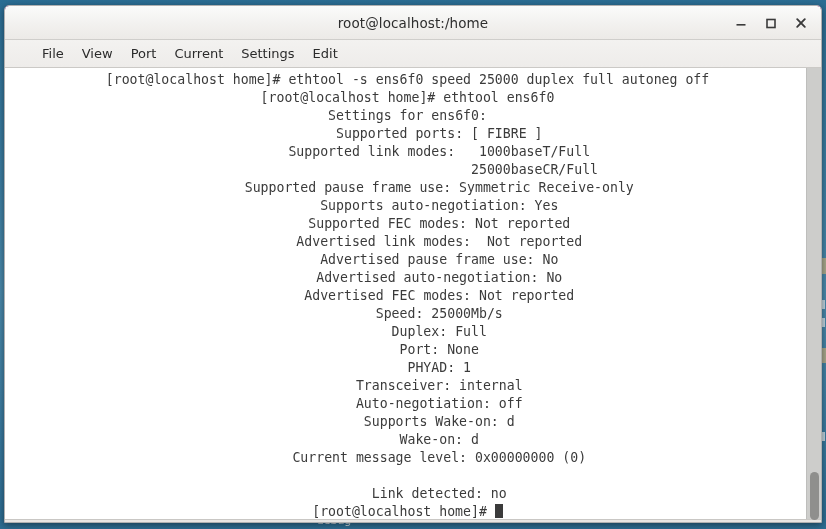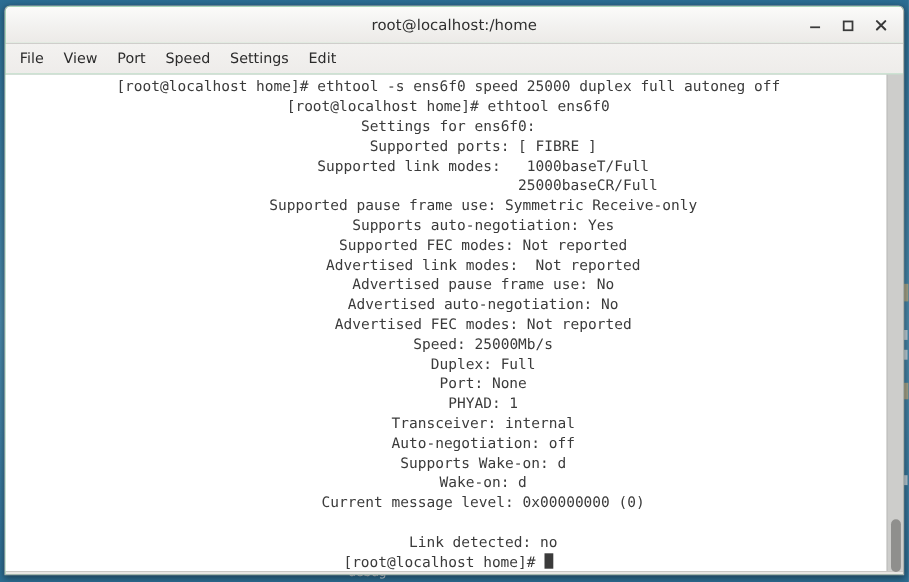--- a/index.html
+++ b/index.html
@@ -66,7 +66,7 @@
     top: 5px;
     width: 818px;
     height: 518px;
-    background: #86efac;
+    background: #701a75;
     border: 1px solid #b0b0b0;
     border-radius: 5px 5px 0 0;
     box-shadow: 0 2px 7px rgba(0,0,0,.45);

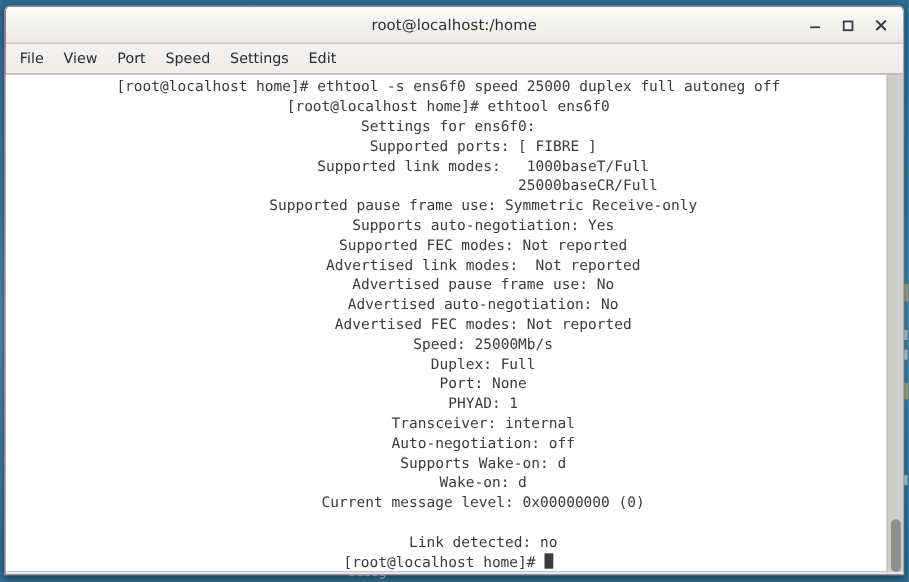--- a/index.html
+++ b/index.html
@@ -125,7 +125,7 @@
     border-bottom: 1px solid #cbc9c6;
     display: flex;
     align-items: center;
-    padding-left: 4px;
+    padding-left: 28px;
     box-sizing: border-box;
   }
   .menu-item {

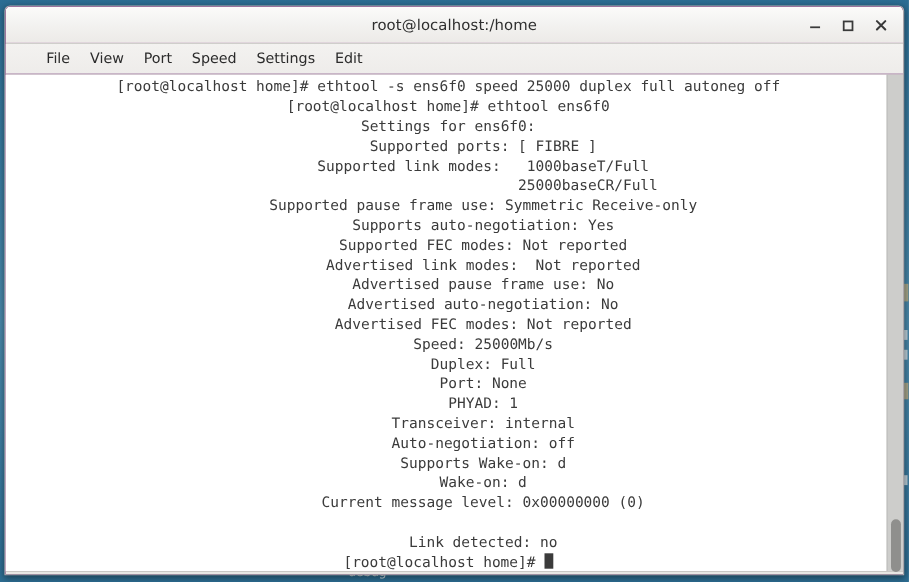--- a/index.html
+++ b/index.html
@@ -240,7 +240,7 @@
     <div class="menu-item">File</div>
     <div class="menu-item">View</div>
     <div class="menu-item">Port</div>
-    <div class="menu-item">Speed</div>
+    <div class="menu-item">Current</div>
     <div class="menu-item">Settings</div>
     <div class="menu-item">Edit</div>
   </div>

